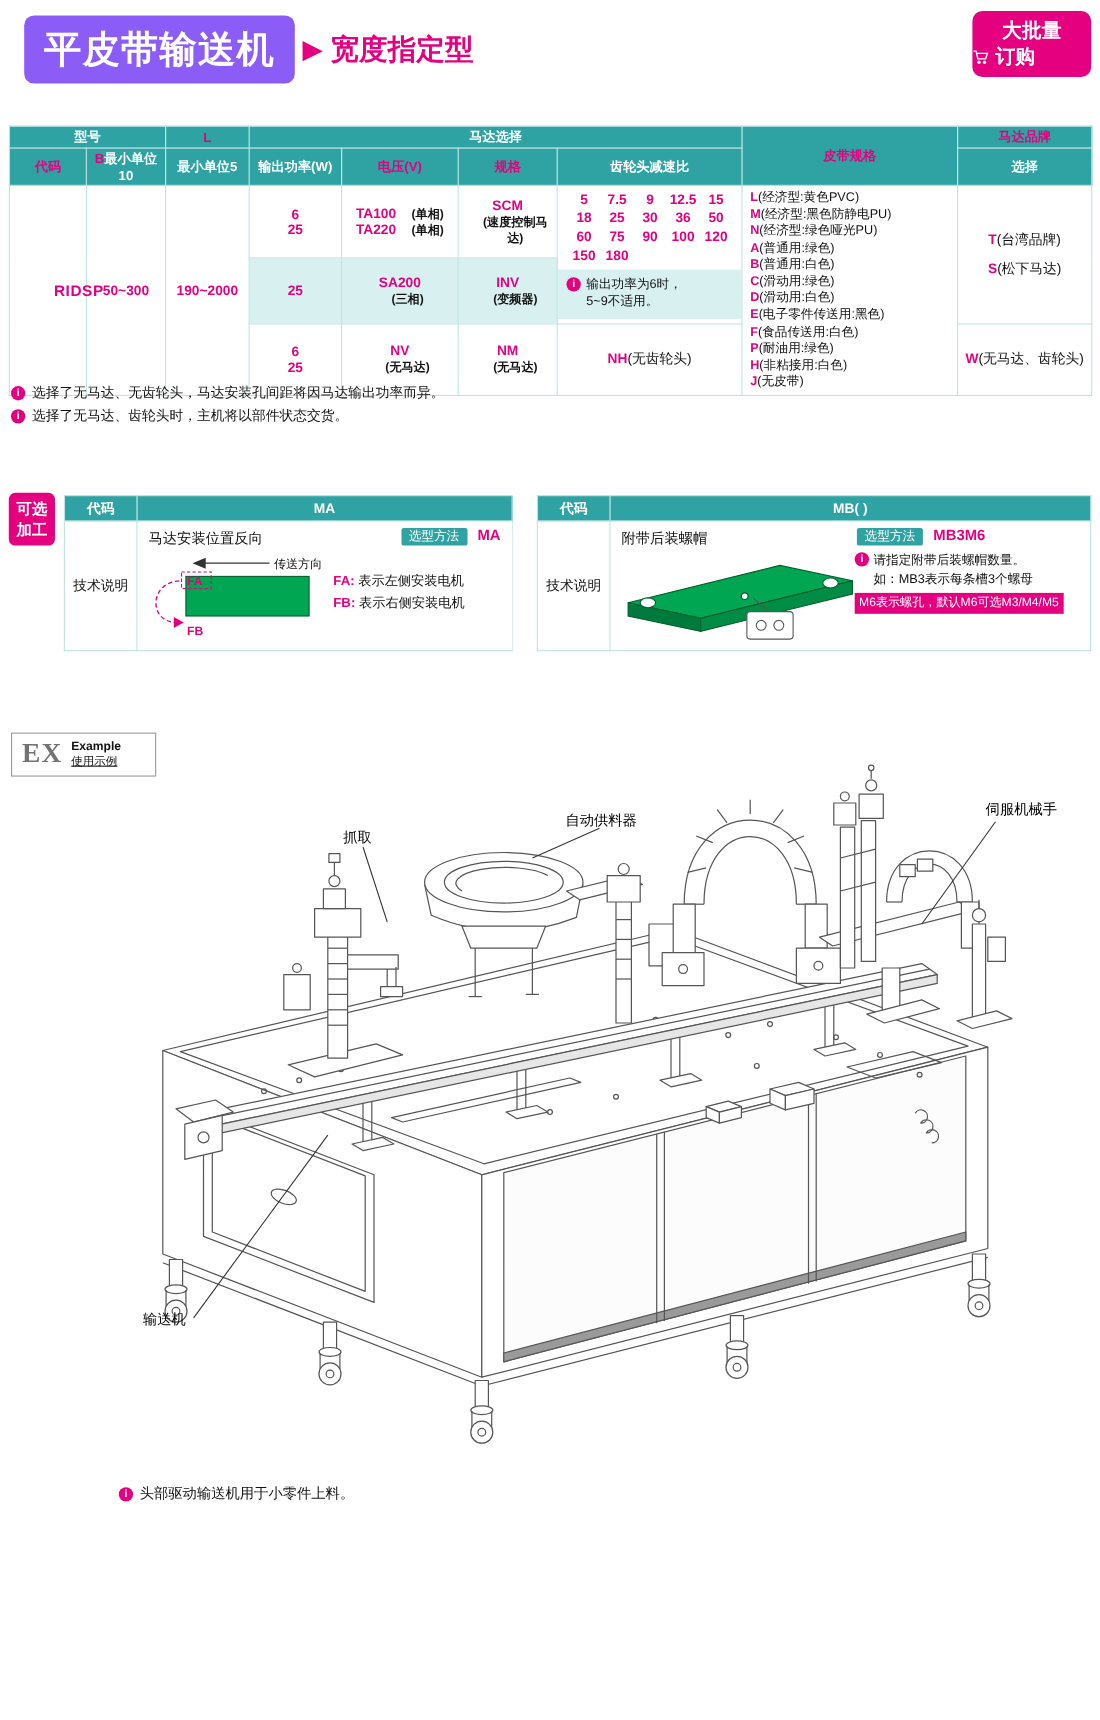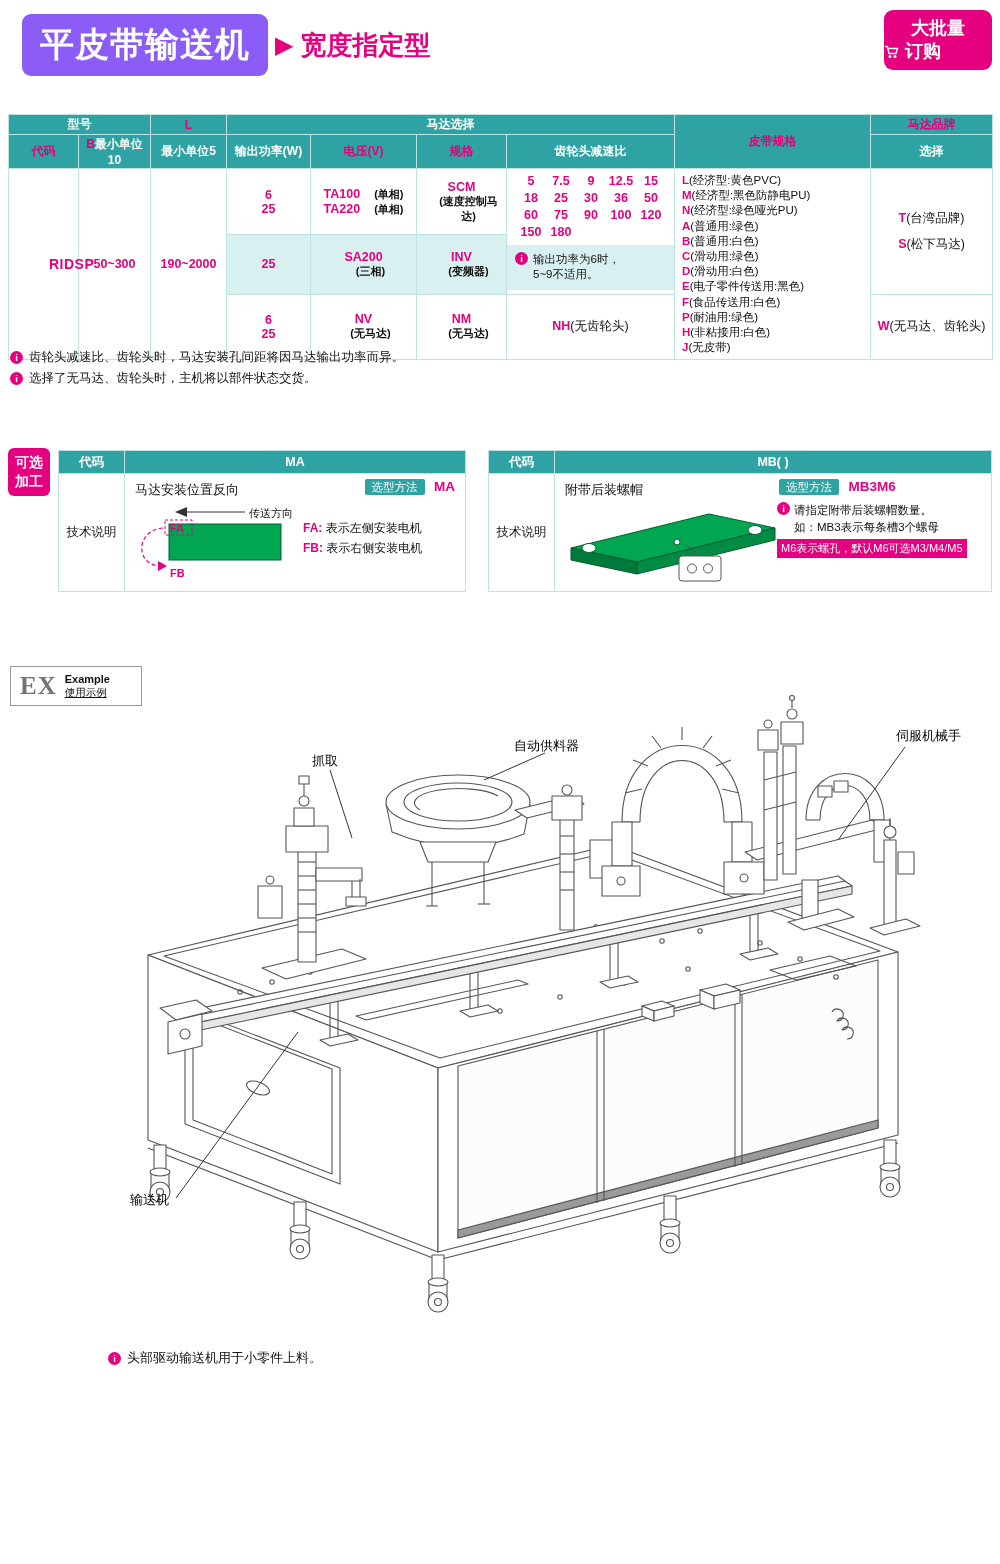--- a/index.html
+++ b/index.html
@@ -245,7 +245,7 @@
 
 <div class="note-line note-1">
   <span class="info-icon">i</span>
-  <span>齿轮头减速比、齿轮头时，马达安装孔间距将因马达输出功率而异。</span>
+  <span>选择了无马达、无齿轮头，马达安装孔间距将因马达输出功率而异。</span>
 </div>
 <div class="note-line note-2">
   <span class="info-icon">i</span>

